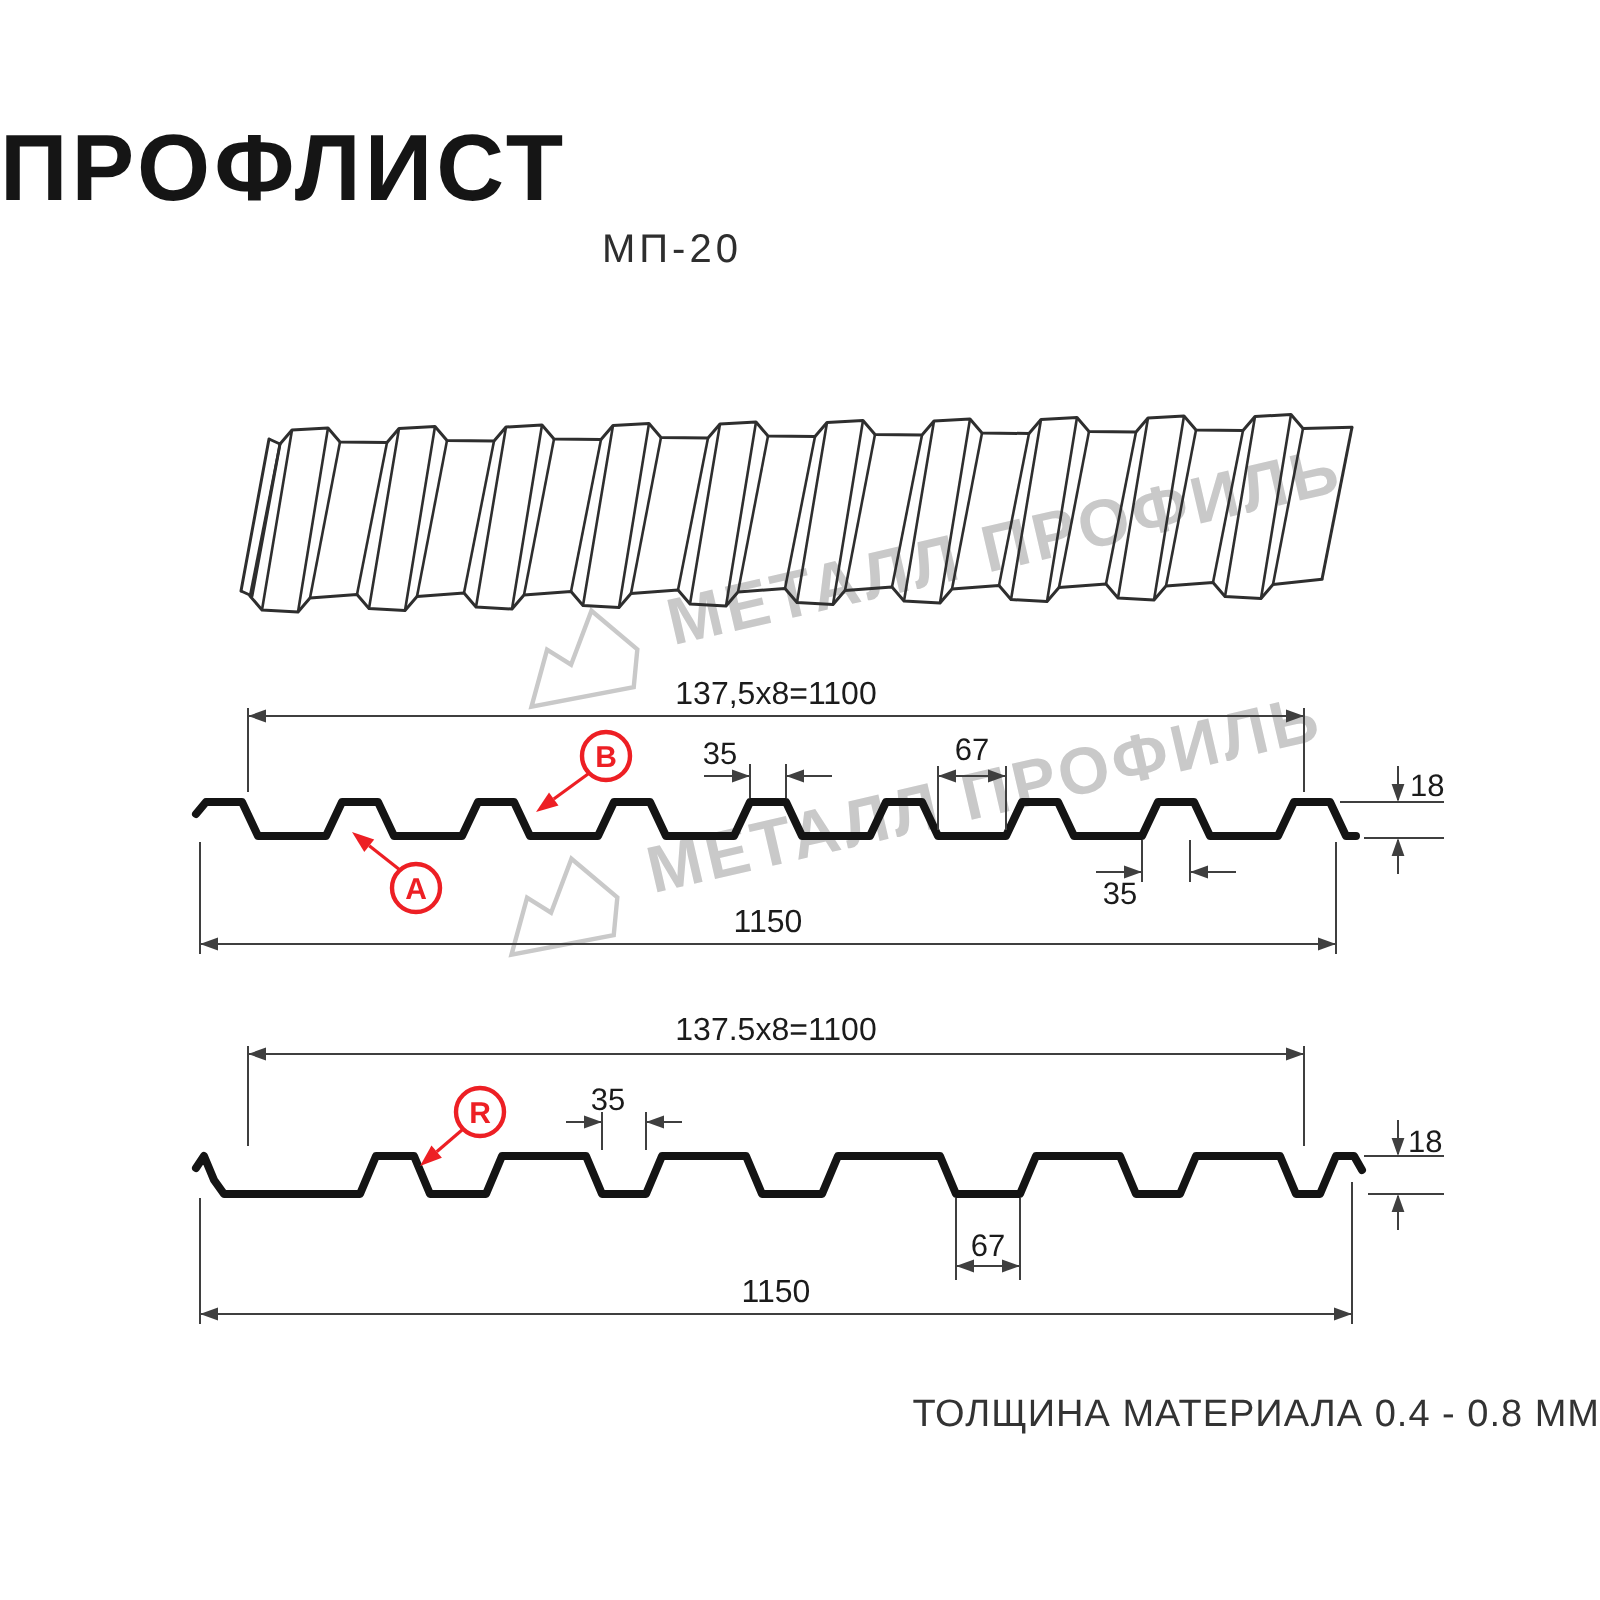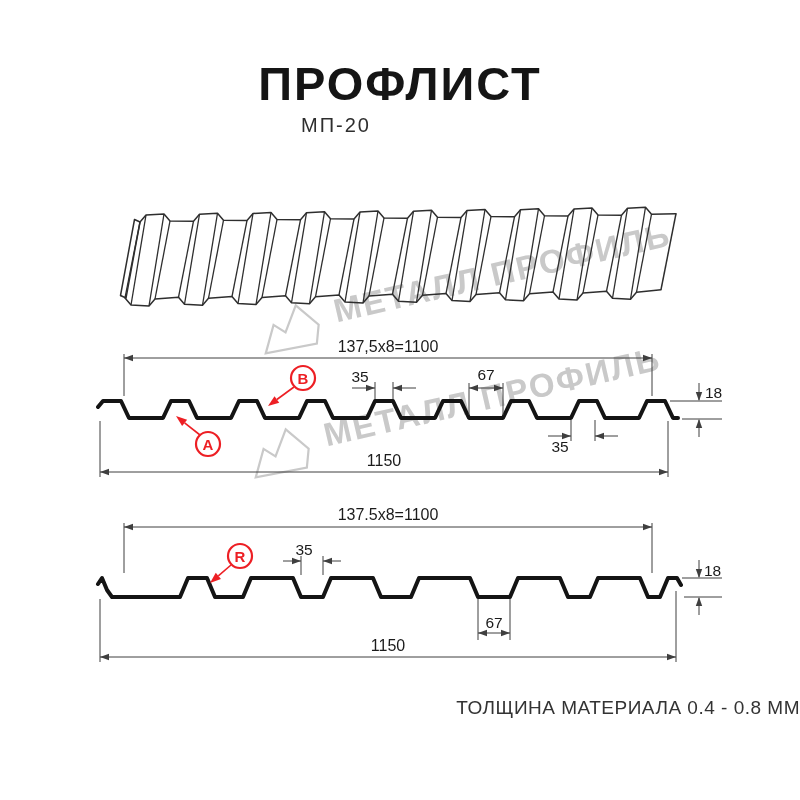--- a/index.html
+++ b/index.html
@@ -5,7 +5,7 @@
   html,body{margin:0;padding:0;background:#fff;}
   .page{position:relative;width:800px;height:800px;background:#fff;overflow:hidden;
         font-family:"Liberation Sans",sans-serif;}
-  .title{position:absolute;top:56px;left:0;width:800px;text-align:center;
+  .title{position:absolute;top:56px;left:0;width:800px;text-align:left;
          font-size:47px;font-weight:bold;letter-spacing:2px;color:#151515;}
   .subtitle{position:absolute;top:114px;left:0;width:672px;text-align:center;
          font-size:20px;font-weight:500;letter-spacing:2px;color:#2e2e2e;}

